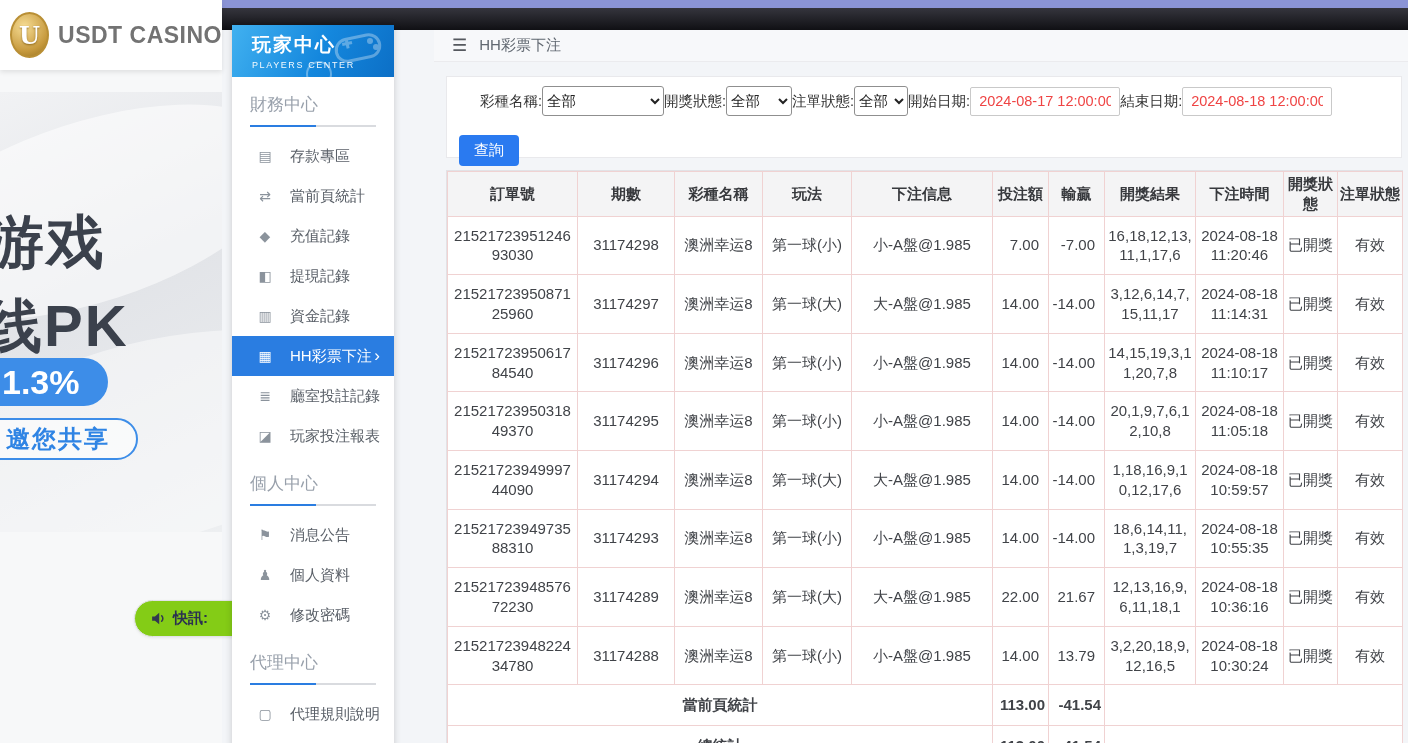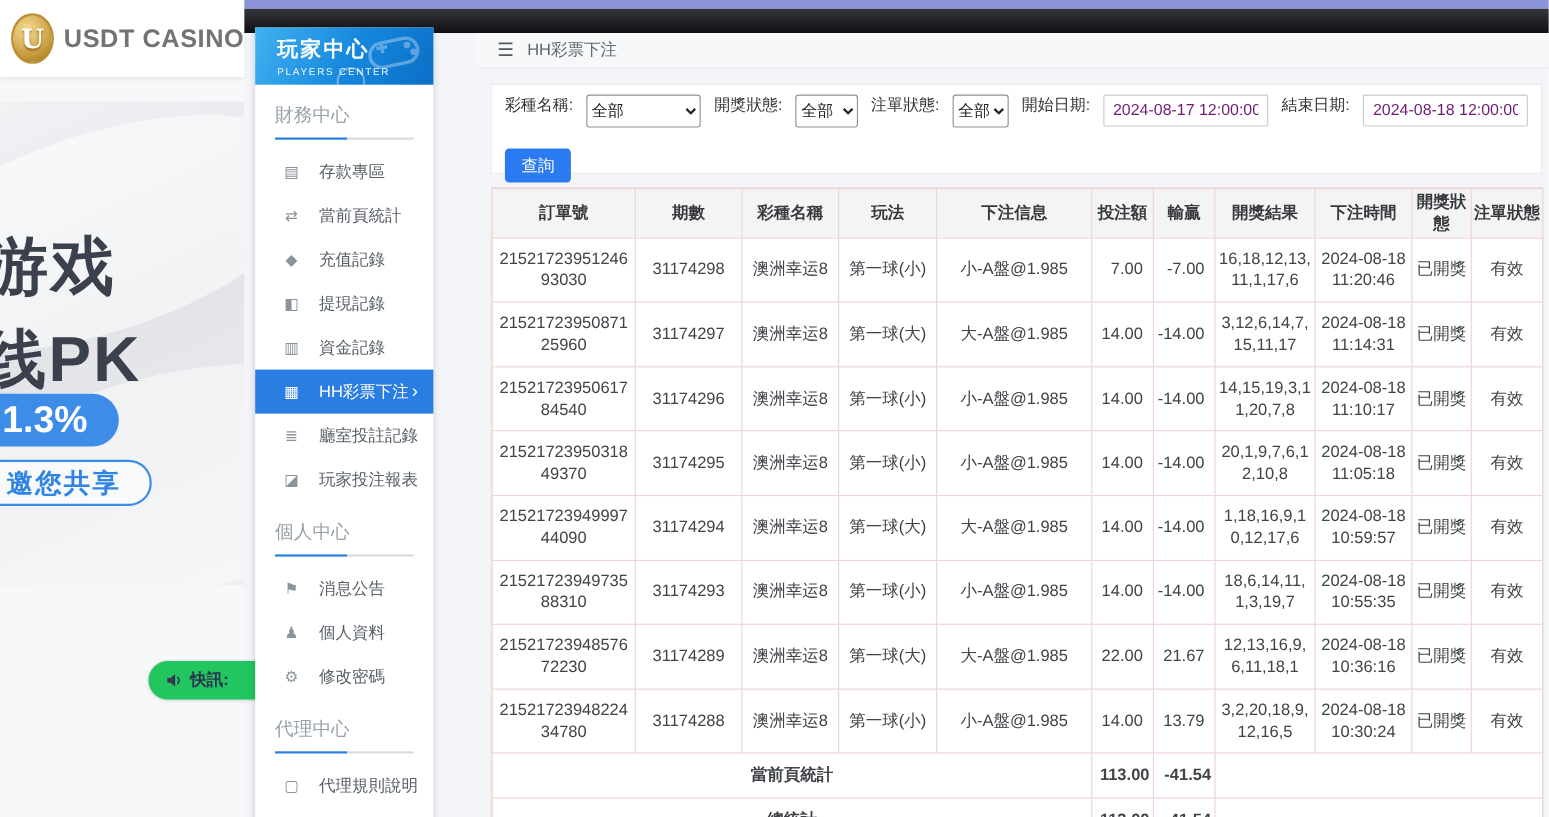--- a/index.html
+++ b/index.html
@@ -47,7 +47,7 @@
   .hamburger { font-size:17px; color:#55585e; cursor:pointer; }
   .page-title { font-size:15px; color:#606770; }
   .filter-card { position:absolute; left:446px; top:76px; width:956px; height:82px; background:#fff; border:1px solid #e9e9ec; padding:9px 12px; }
-  .filter-row { display:flex; align-items:flex-start; gap:12px; white-space:nowrap; }
+  .filter-row { display:flex; align-items:center; gap:0; white-space:nowrap;margin-left:21px; }
   .f-label { font-size:14.5px; color:#333; }
   .sel { height:30px; border:1px solid #8f8f8f; border-radius:3px; background:#fff; font-size:14.5px; color:#222; font-family:"Liberation Sans", sans-serif; }
   .w122 { width:122px; } .w66 { width:66px; } .w54 { width:54px; }

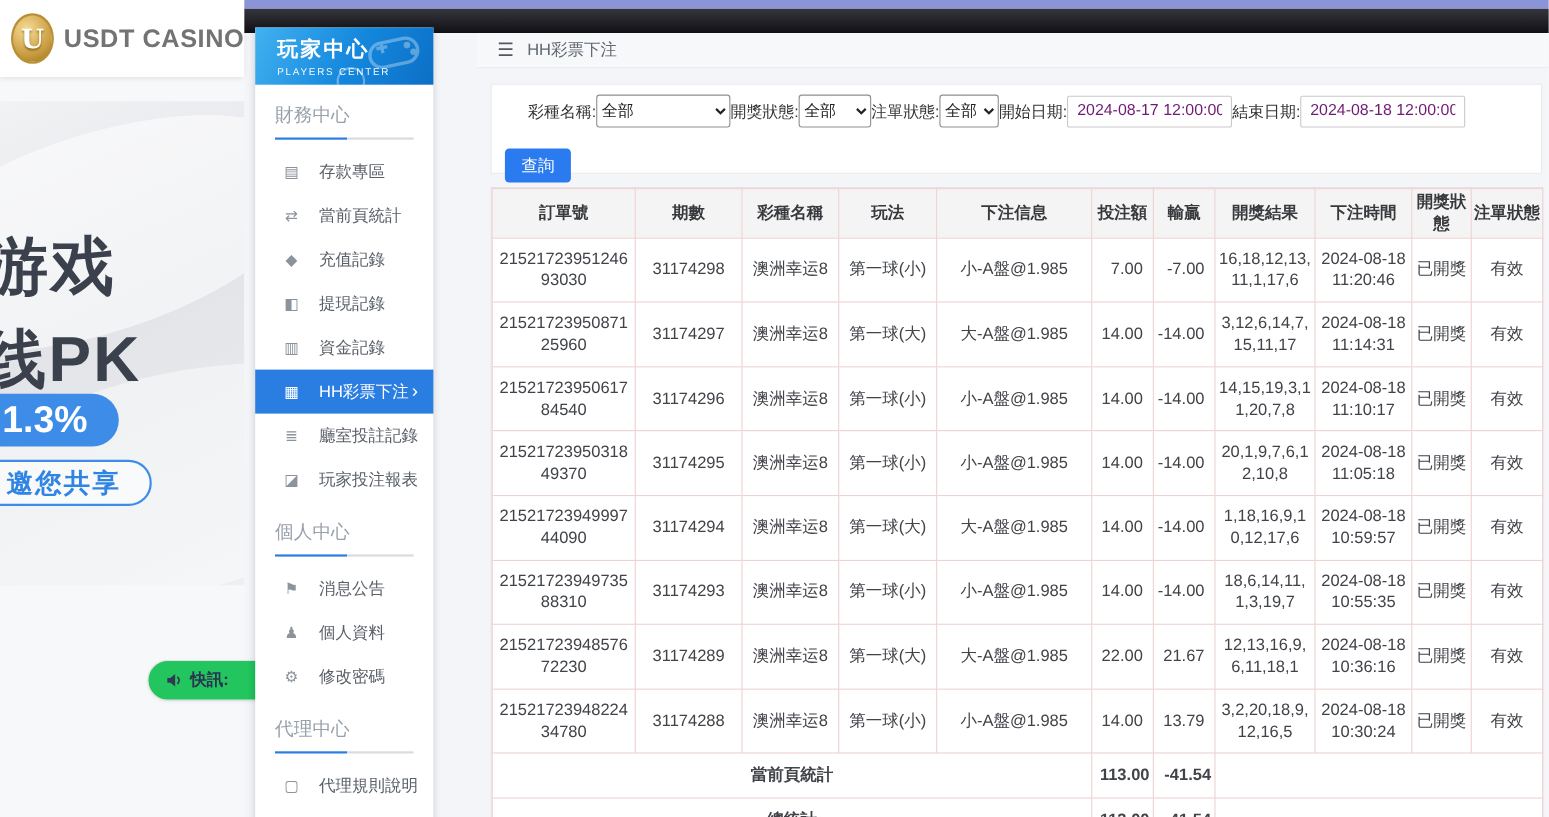--- a/index.html
+++ b/index.html
@@ -51,7 +51,7 @@
   .f-label { font-size:14.5px; color:#333; }
   .sel { height:30px; border:1px solid #8f8f8f; border-radius:3px; background:#fff; font-size:14.5px; color:#222; font-family:"Liberation Sans", sans-serif; }
   .w122 { width:122px; } .w66 { width:66px; } .w54 { width:54px; }
-  .date-input { height:29px; width:150px; border:1px solid #c9c9c9; border-radius:2px; font-size:14.5px; color:#701a75; padding:0 8px; font-family:"Liberation Sans", sans-serif; }
+  .date-input { height:29px; width:150px; border:1px solid #c9c9c9; border-radius:2px; font-size:14.5px; color:#ef4444; padding:0 8px; font-family:"Liberation Sans", sans-serif; }
   .search-btn { margin-top:19px; background:#2a7af0; color:#fff; border:none; border-radius:4px; font-size:15px; padding:6px 15px; cursor:pointer; font-family:"Liberation Sans", sans-serif; }
   
   .table-card { position:absolute; left:446px; top:170px; width:957px; background:#fff; border:1px solid #e2e2e6; }

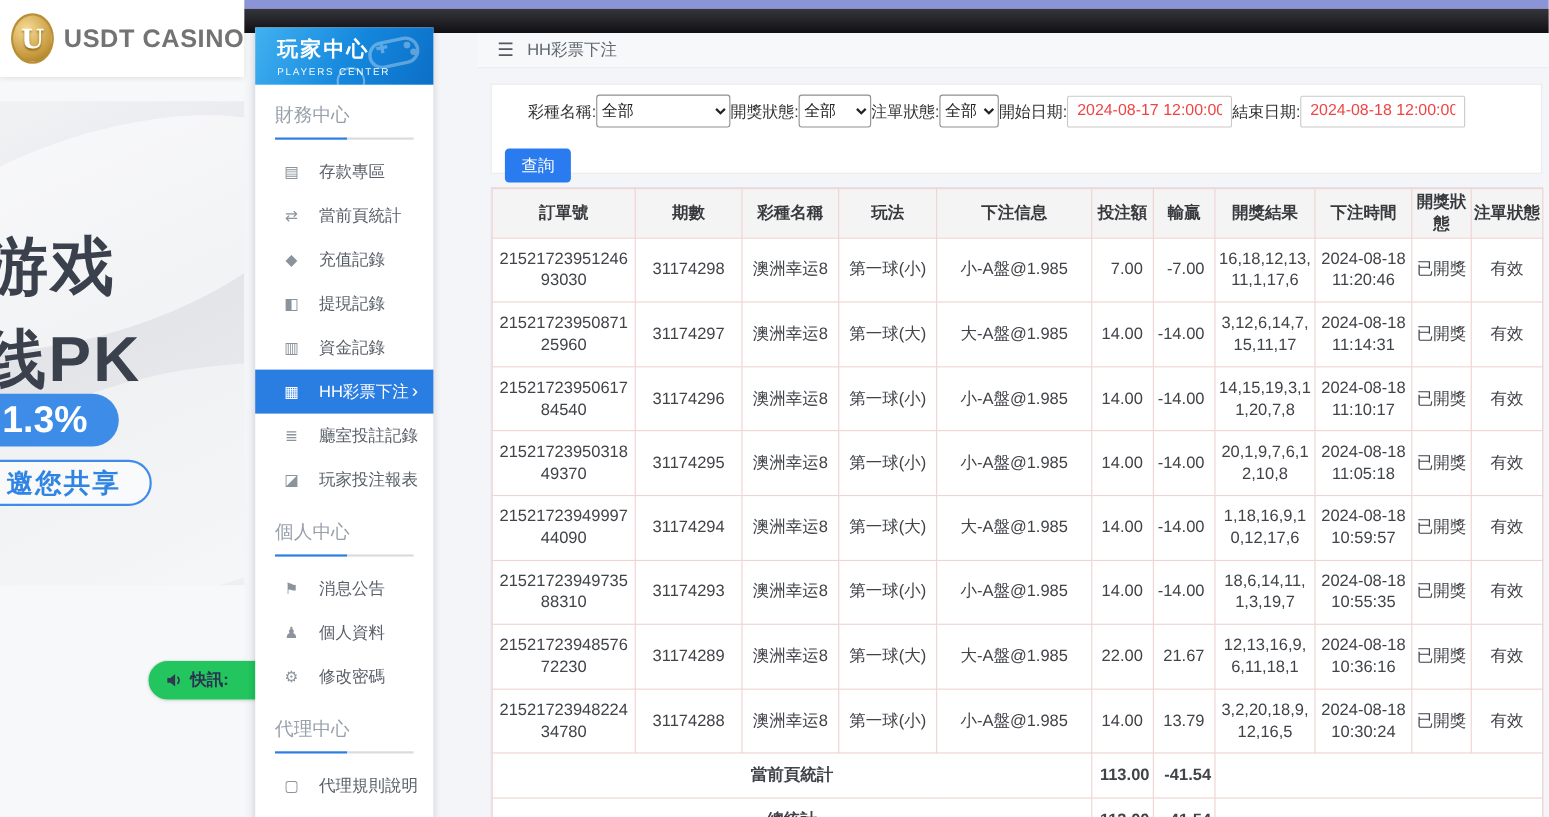--- a/index.html
+++ b/index.html
@@ -23,7 +23,7 @@
   .promo-l2 { position:absolute; top:196px; left:-16px; font-size:58px; font-weight:900; color:#3b414c; letter-spacing:2px; }
   .promo-badge { position:absolute; top:266px; left:-34px; height:48px; border-radius:24px; background:#3d8de8; color:#fff; font-weight:800; font-size:34px; display:flex; align-items:center; padding:0 28px 0 36px; }
   .promo-cta { position:absolute; top:326px; left:-40px; height:42px; border:2px solid #3d8de8; border-radius:22px; color:#2f84e4; font-weight:800; font-size:24px; display:flex; align-items:center; padding:0 26px 0 44px; background:rgba(255,255,255,.55); letter-spacing:2px; }
-  .news-pill { position:absolute; top:600px; left:134px; width:120px; height:37px; background:#22c55e; border:1px solid #e2e2e8; border-radius:19px; box-shadow:0 1px 3px rgba(0,0,0,.07); display:flex; align-items:center; gap:6px; padding-left:15px; color:#2b3150; font-weight:bold; font-size:15px; }
+  .news-pill { position:absolute; top:600px; left:134px; width:120px; height:37px; background:#84cc16; border:1px solid #e2e2e8; border-radius:19px; box-shadow:0 1px 3px rgba(0,0,0,.07); display:flex; align-items:center; gap:6px; padding-left:15px; color:#2b3150; font-weight:bold; font-size:15px; }
   
   .top-strip { position:absolute; left:222px; top:0; width:1186px; height:8px; background:#8b94d6; }
   .dark-band { position:absolute; left:222px; top:8px; width:1186px; height:22px; background:linear-gradient(180deg,#35353d,#101014); }

